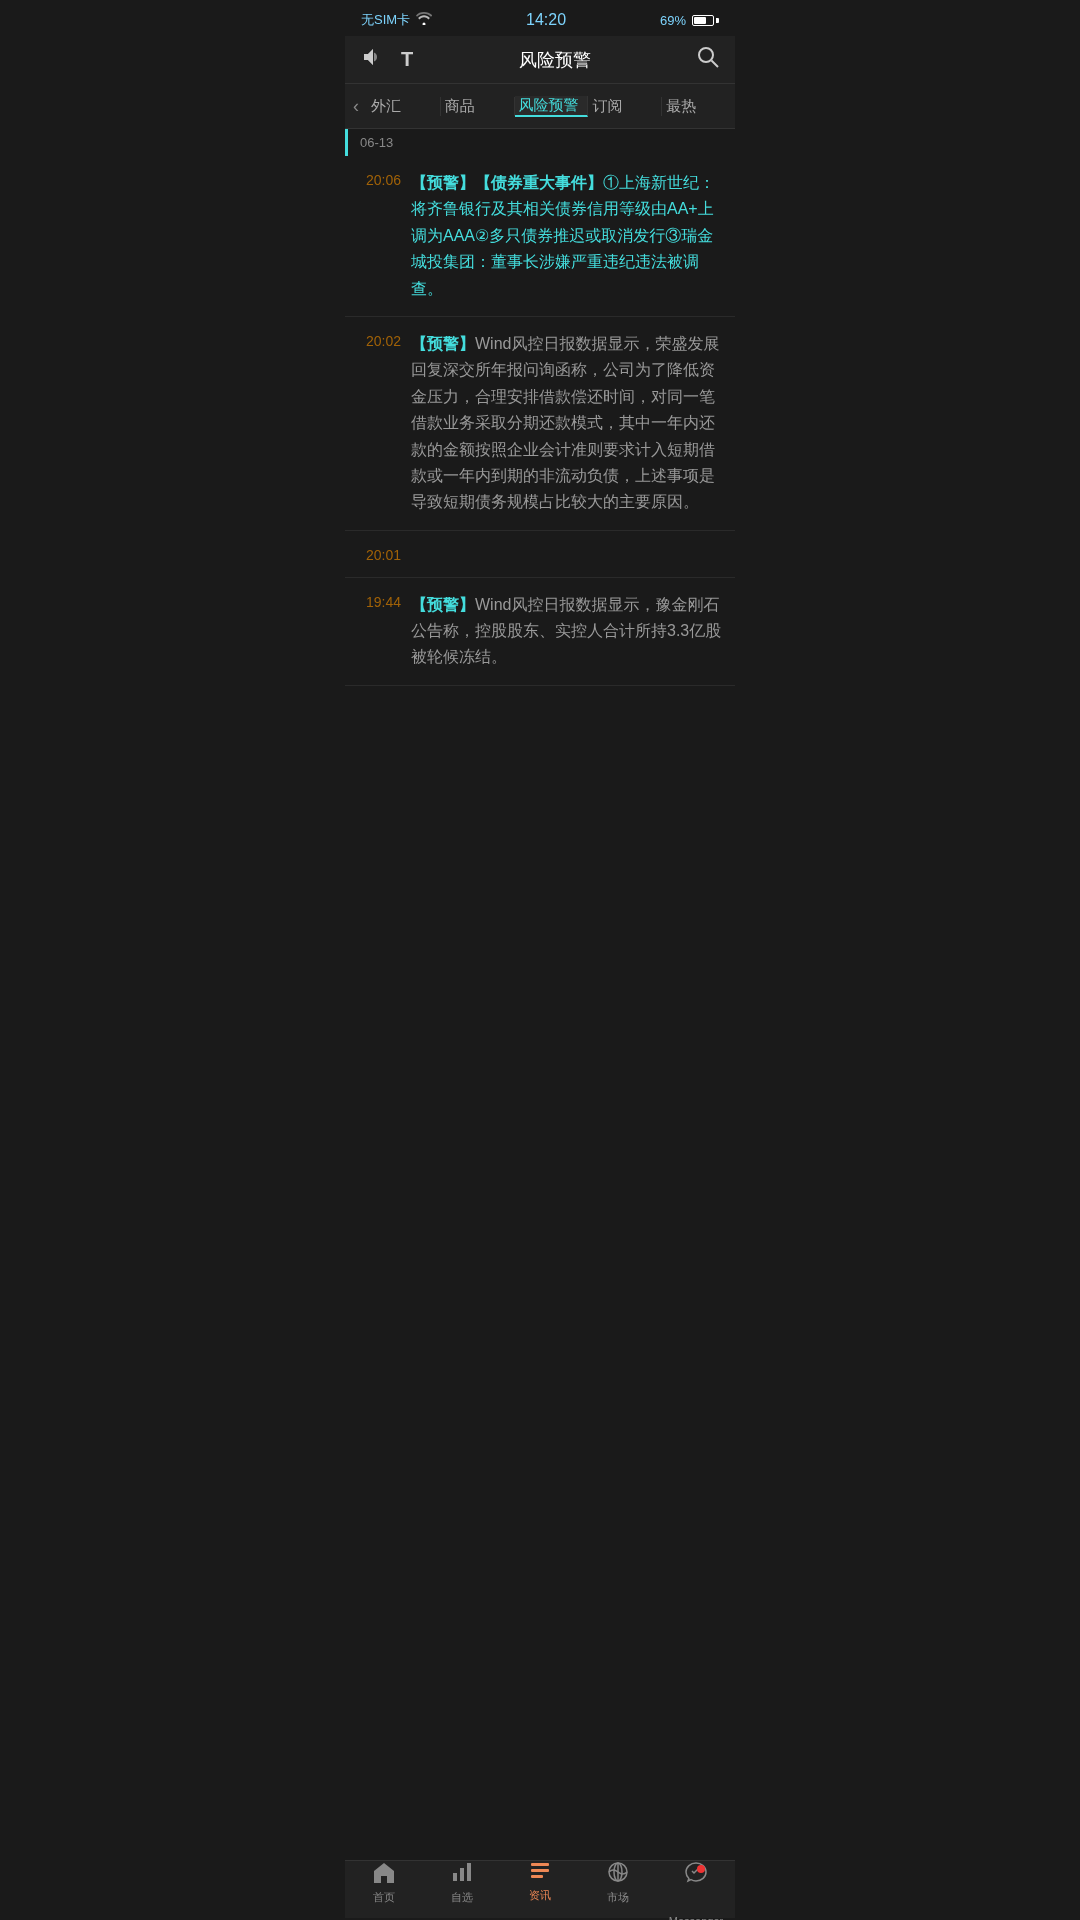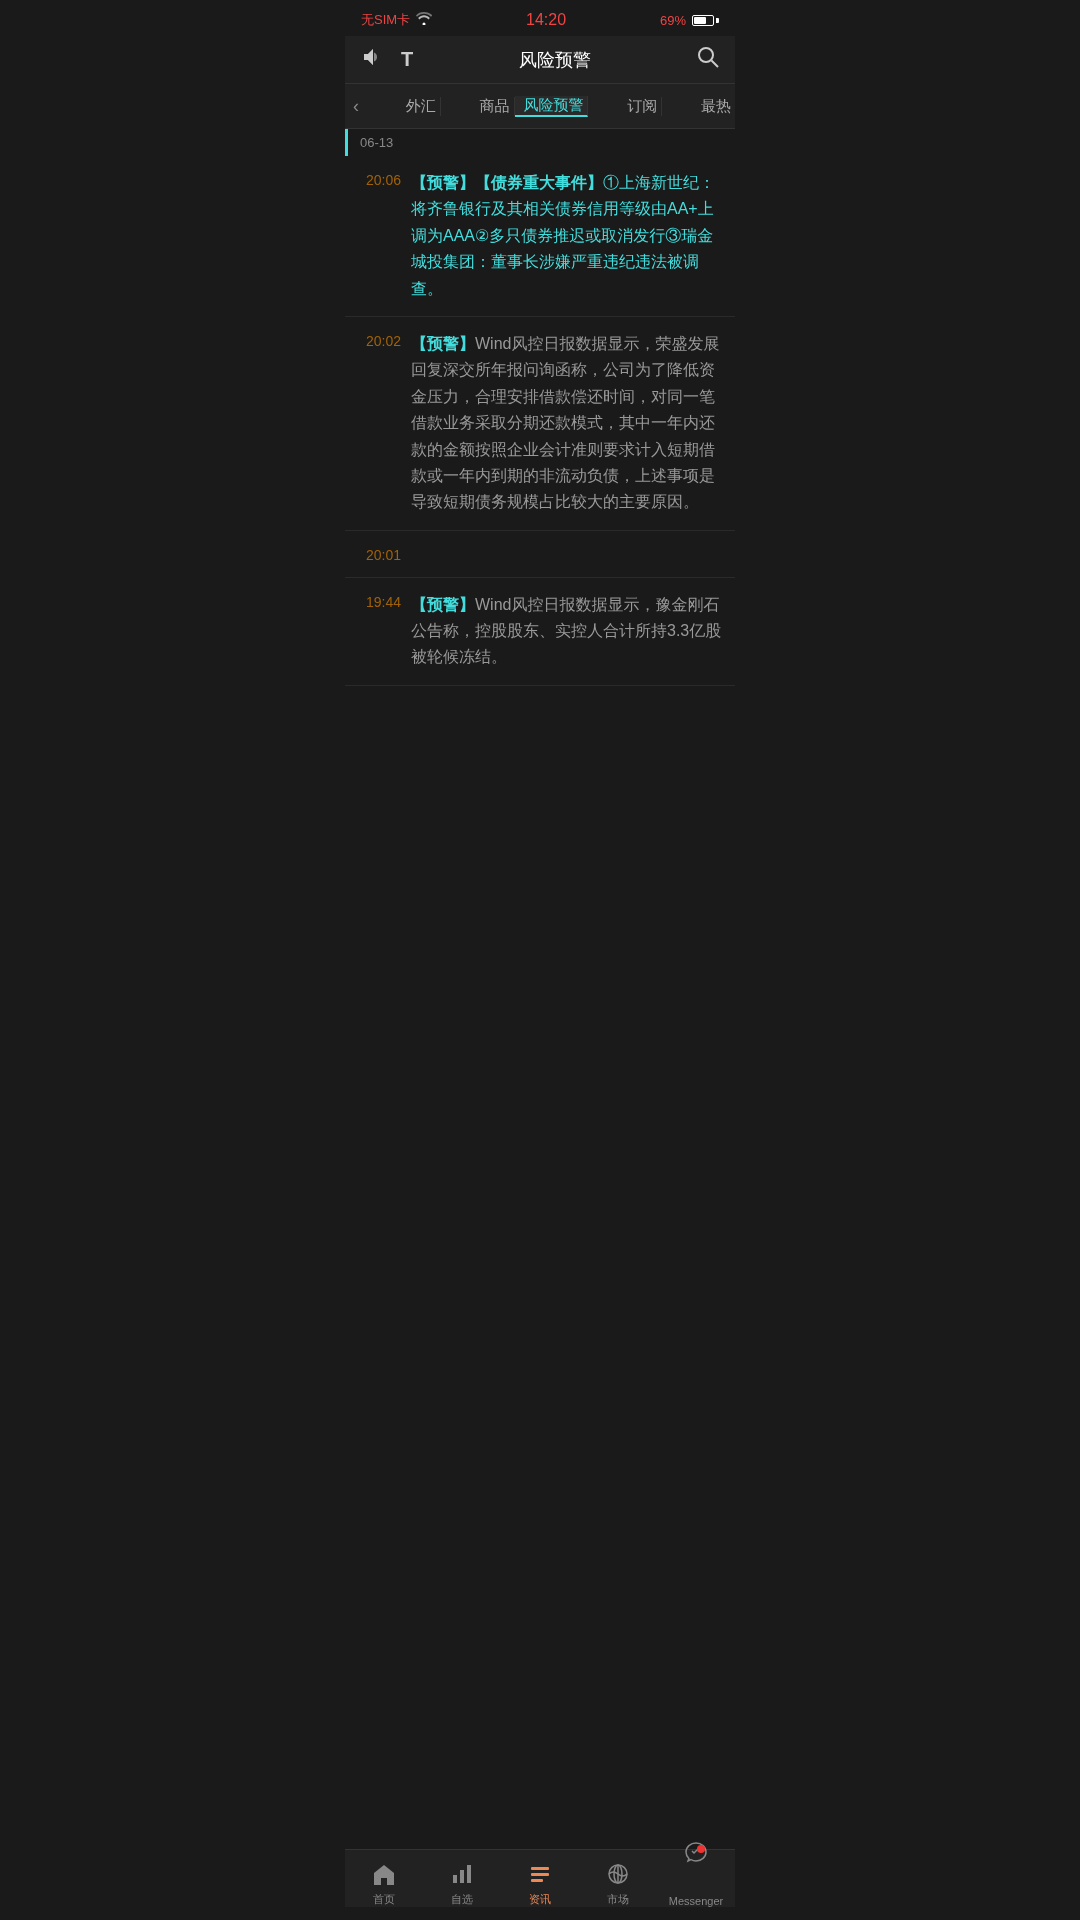--- a/index.html
+++ b/index.html
@@ -24,7 +24,7 @@
       align-items: center;
       padding: 8px 16px 4px;
       font-size: 13px;
-      color: #ef4444;
+      color: #7dd3fc;
       height: 36px;
     }
     .status-left { display: flex; align-items: center; gap: 6px; }

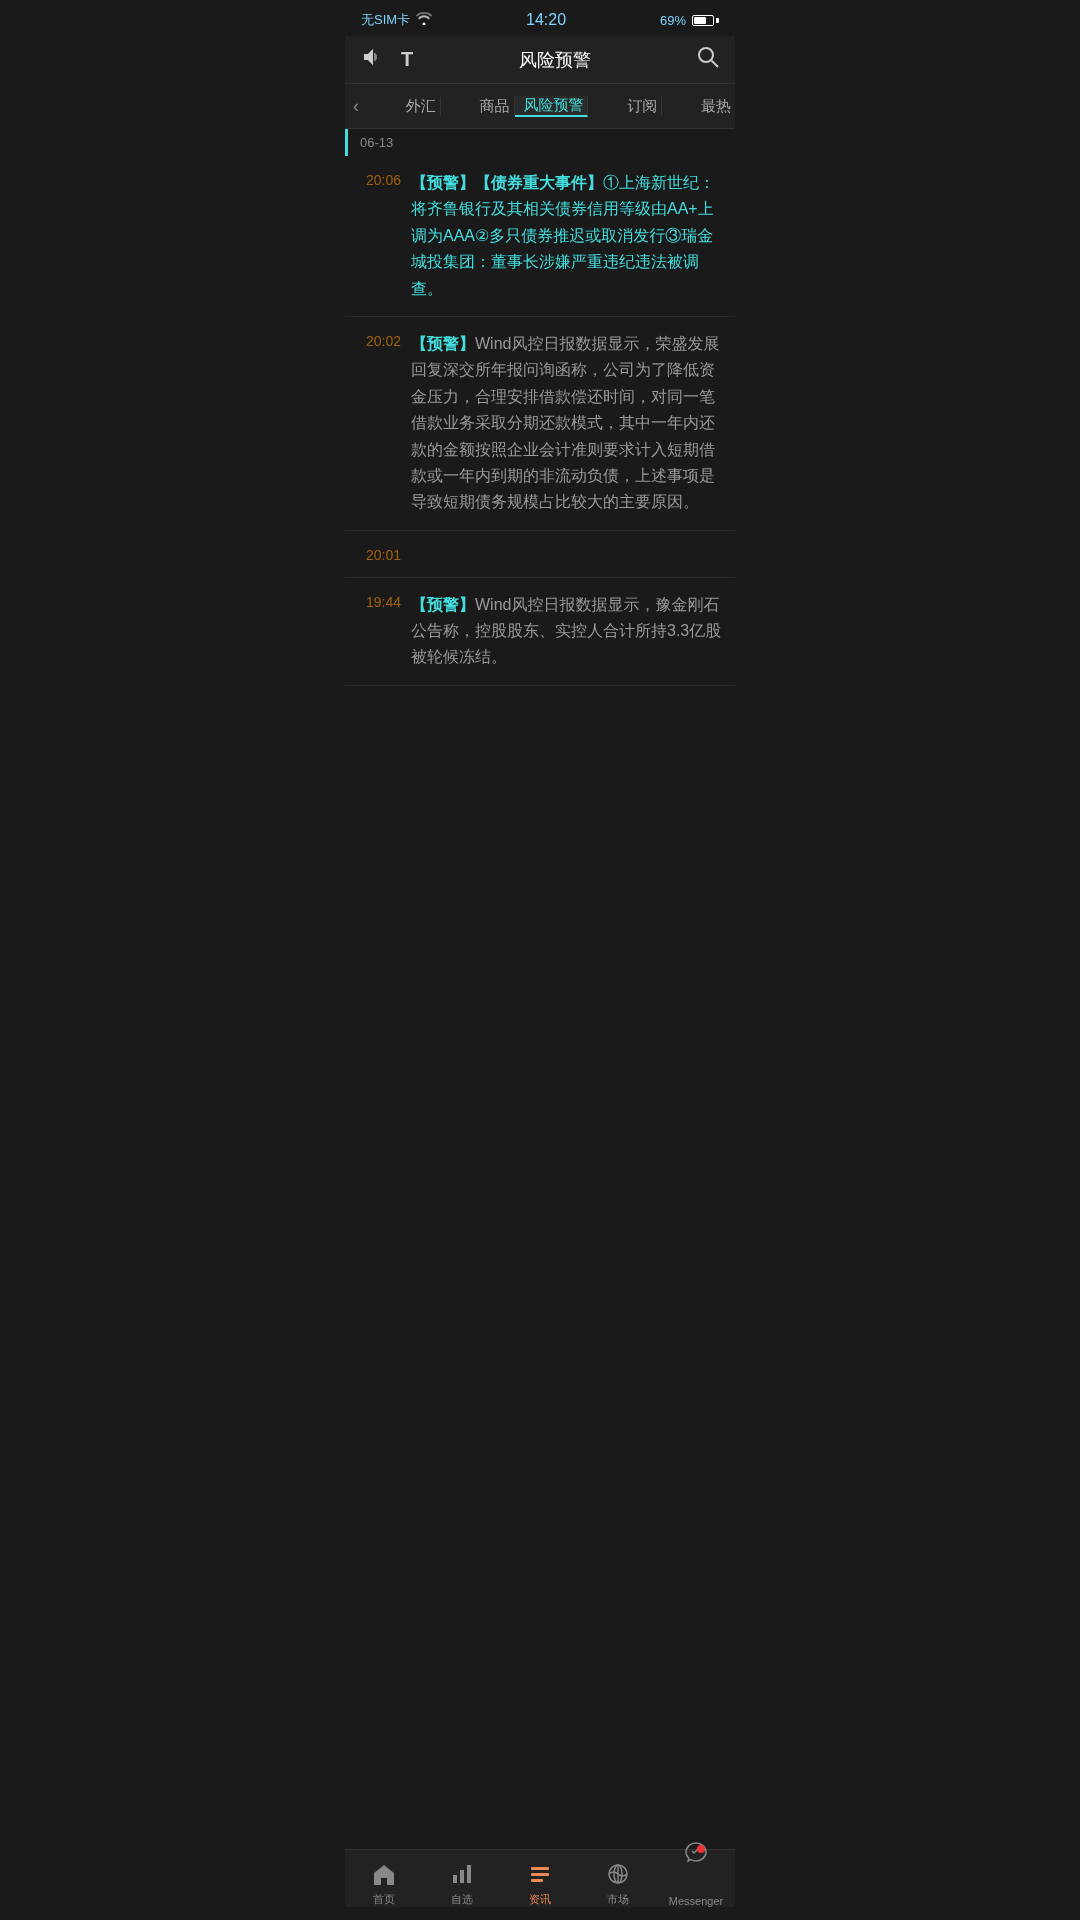--- a/index.html
+++ b/index.html
@@ -95,7 +95,7 @@
     }
     .tab-item {
       flex: 1;
-      text-align: right;
+      text-align: left;
       padding: 0 4px;
       font-size: 15px;
       color: #aaa;

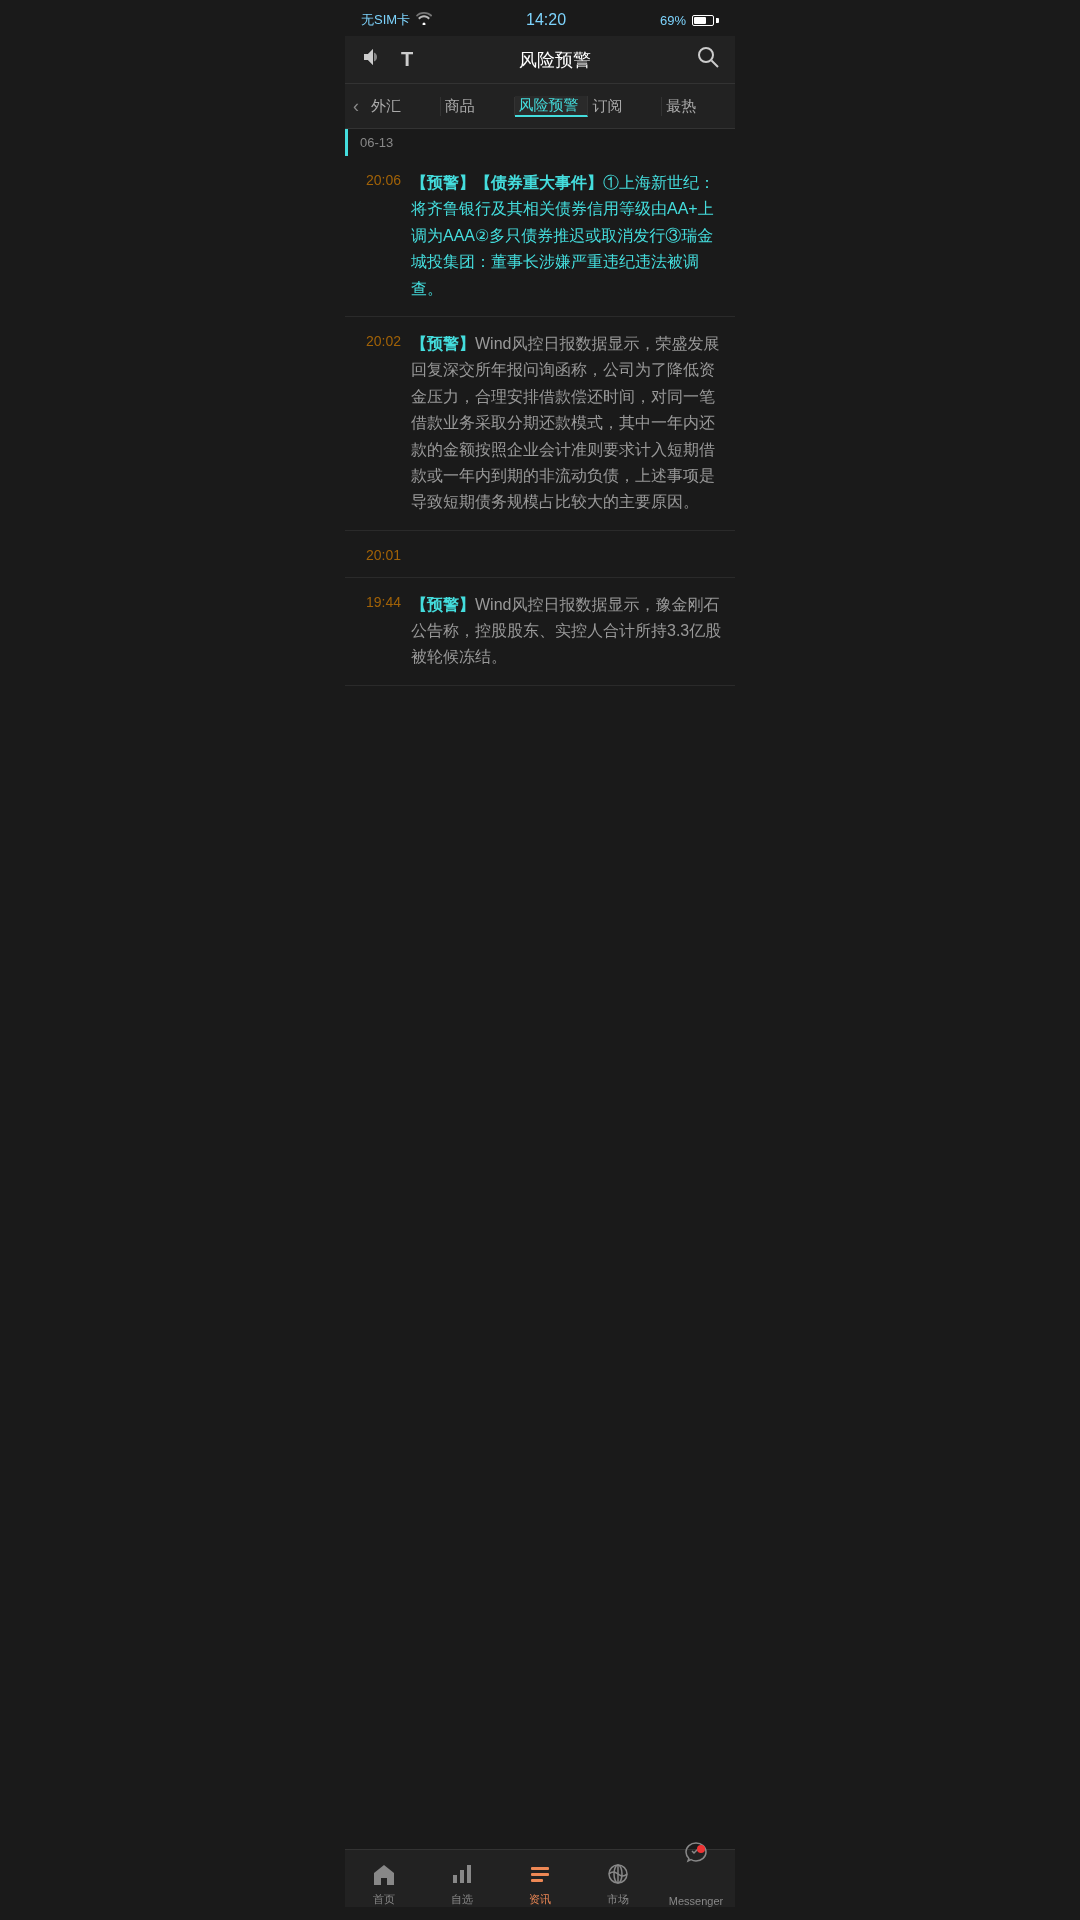--- a/index.html
+++ b/index.html
@@ -159,14 +159,14 @@
     
     .bottom-nav {
       position: fixed;
-      bottom: 13px;
+      bottom: 2px;
       left: 50%;
       transform: translateX(-50%);
       width: 390px;
       background: #222;
       border-top: 1px solid #333;
       display: flex;
-      align-items: flex-end;
+      align-items: flex-start;
       height: 58px;
     }
     .nav-item {

